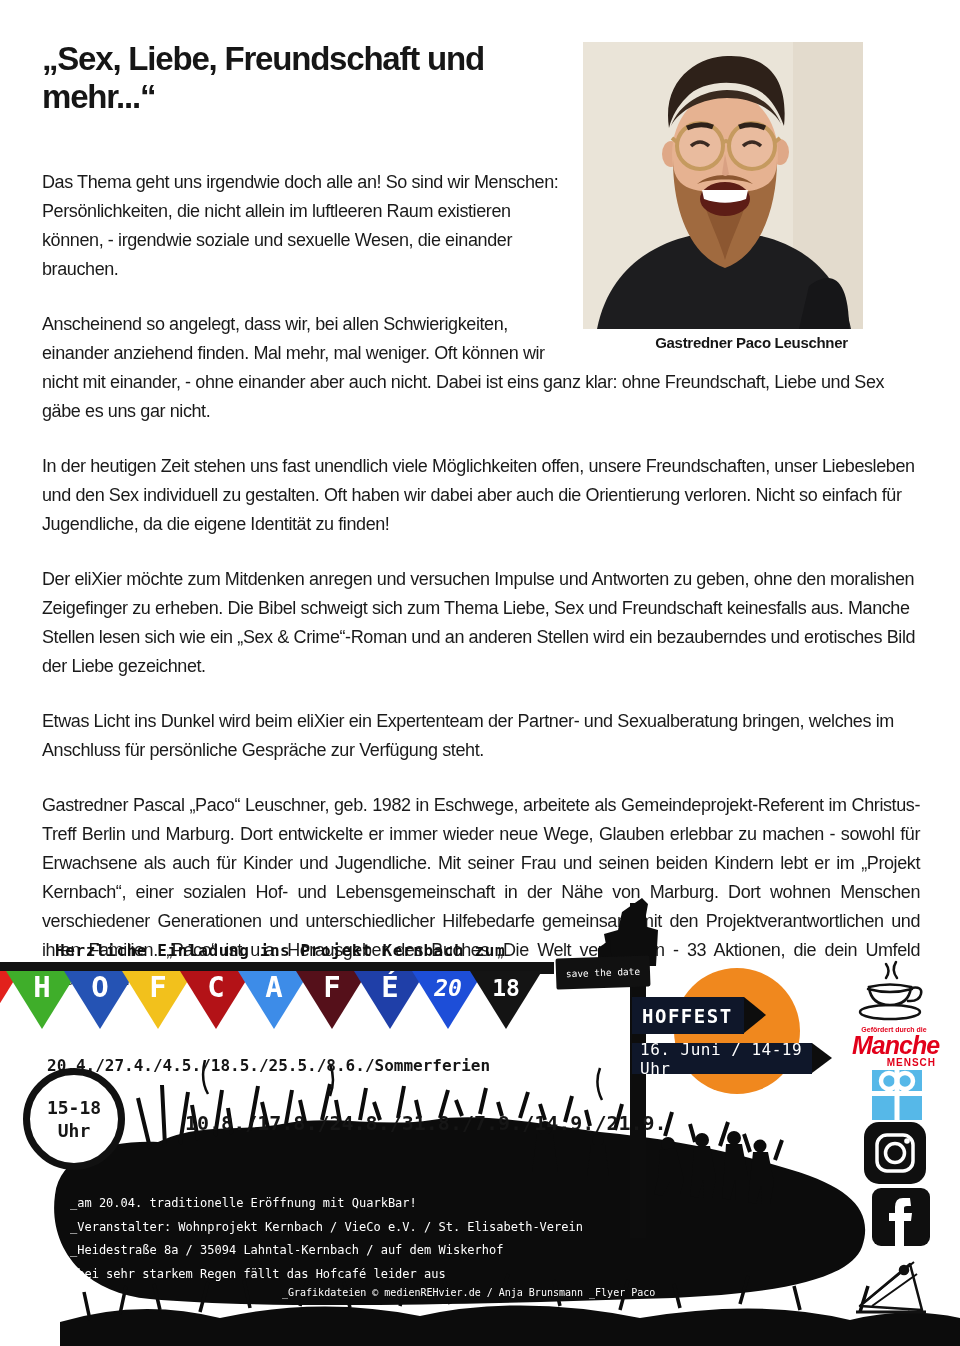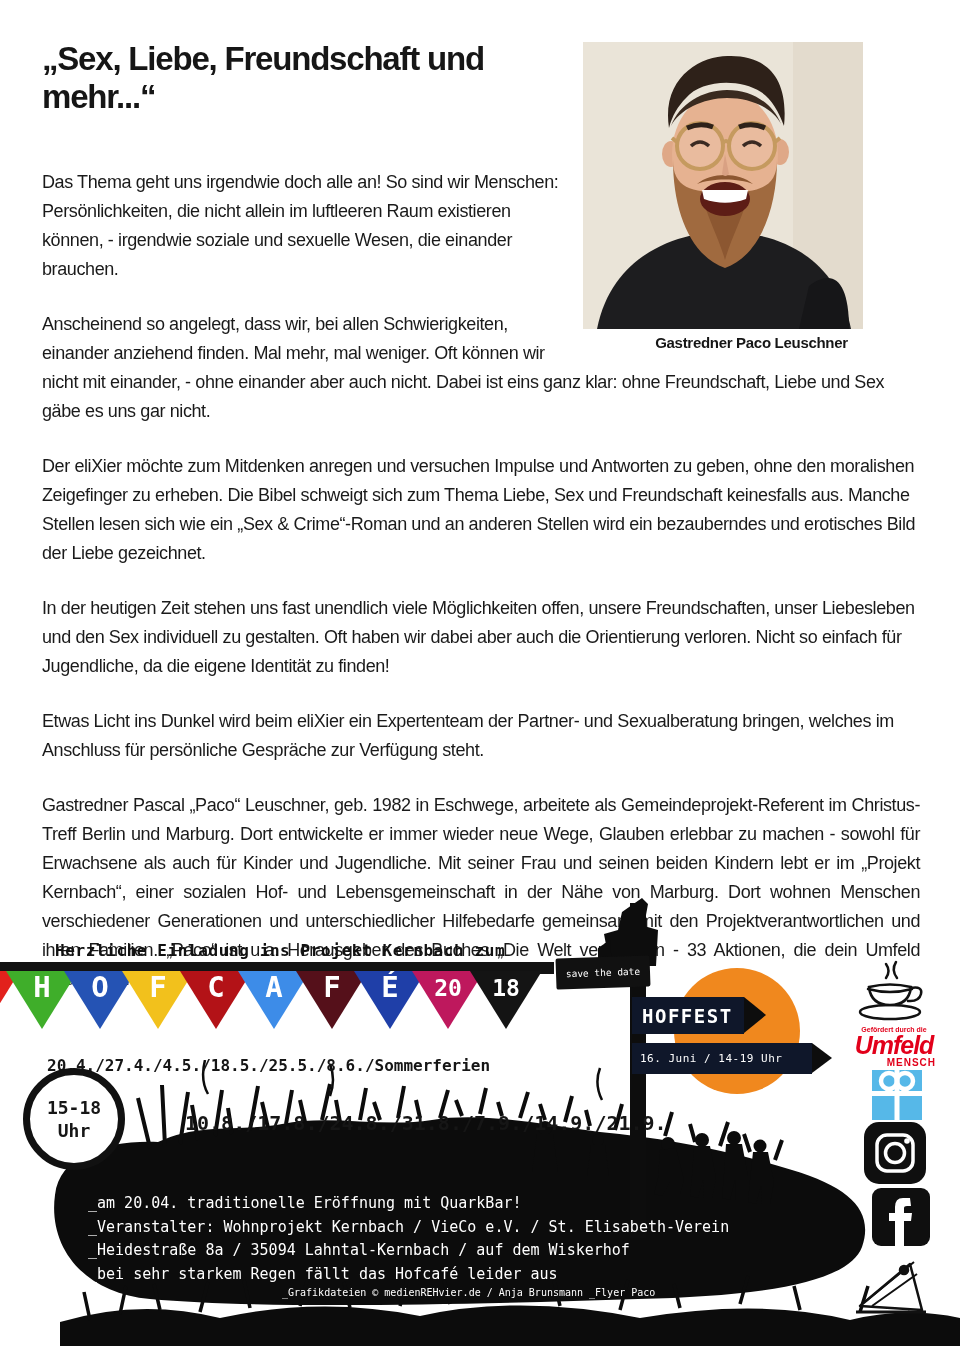--- a/index.html
+++ b/index.html
@@ -136,8 +136,8 @@
     <h1 class="title">„Sex, Liebe, Freundschaft und mehr...“</h1>
     <p>Das Thema geht uns irgendwie doch alle an! So sind wir Menschen: Persönlichkeiten, die nicht allein im luftleeren Raum existieren können, - irgendwie soziale und sexuelle Wesen, die einander brauchen.</p>
     <p>Anscheinend so angelegt, dass wir, bei allen Schwierigkeiten, einander anziehend finden. Mal mehr, mal weniger. Oft können wir nicht mit einander, - ohne einander aber auch nicht. Dabei ist eins ganz klar: ohne Freundschaft, Liebe und Sex gäbe es uns gar nicht.</p>
+    <p>In der heutigen Zeit stehen uns fast unendlich viele Möglichkeiten offen, unsere Freundschaften, unser Liebesleben und den Sex individuell zu gestalten. Oft haben wir dabei aber auch die Orientierung verloren. Nicht so einfach für Jugendliche, da die eigene Identität zu finden!</p>
     <p>Der eliXier möchte zum Mitdenken anregen und versuchen Impulse und Antworten zu geben, ohne den moralishen Zeigefinger zu erheben. Die Bibel schweigt sich zum Thema Liebe, Sex und Freundschaft keinesfalls aus. Manche Stellen lesen sich wie ein „Sex &amp; Crime“-Roman und an anderen Stellen wird ein bezauberndes und erotisches Bild der Liebe gezeichnet.</p>
-    <p>In der heutigen Zeit stehen uns fast unendlich viele Möglichkeiten offen, unsere Freundschaften, unser Liebesleben und den Sex individuell zu gestalten. Oft haben wir dabei aber auch die Orientierung verloren. Nicht so einfach für Jugendliche, da die eigene Identität zu finden!</p>
     <p>Etwas Licht ins Dunkel wird beim eliXier ein Expertenteam der Partner- und Sexualberatung bringen, welches im Anschluss für persönliche Gespräche zur Verfügung steht.</p>
     <p class="justified">Gastredner Pascal „Paco“ Leuschner, geb. 1982 in Eschwege, arbeitete als Gemeindeprojekt-Referent im Christus-Treff Berlin und Marburg. Dort entwickelte er immer wieder neue Wege, Glauben erlebbar zu machen - sowohl für Erwachsene als auch für Kinder und Jugendliche. Mit seiner Frau und seinen beiden Kindern lebt er im „Projekt Kernbach“, einer sozialen Hof- und Lebensgemeinschaft in der Nähe von Marburg. Dort wohnen Menschen verschiedener Generationen und unterschiedlicher Hilfebedarfe gemeinsam mit den Projektverantwortlichen und ihren Familien. „Paco“ ist u.a. Herausgeber des Buches „Die Welt verbessern - 33 Aktionen, die dein Umfeld verändern“.</p>
   </div>

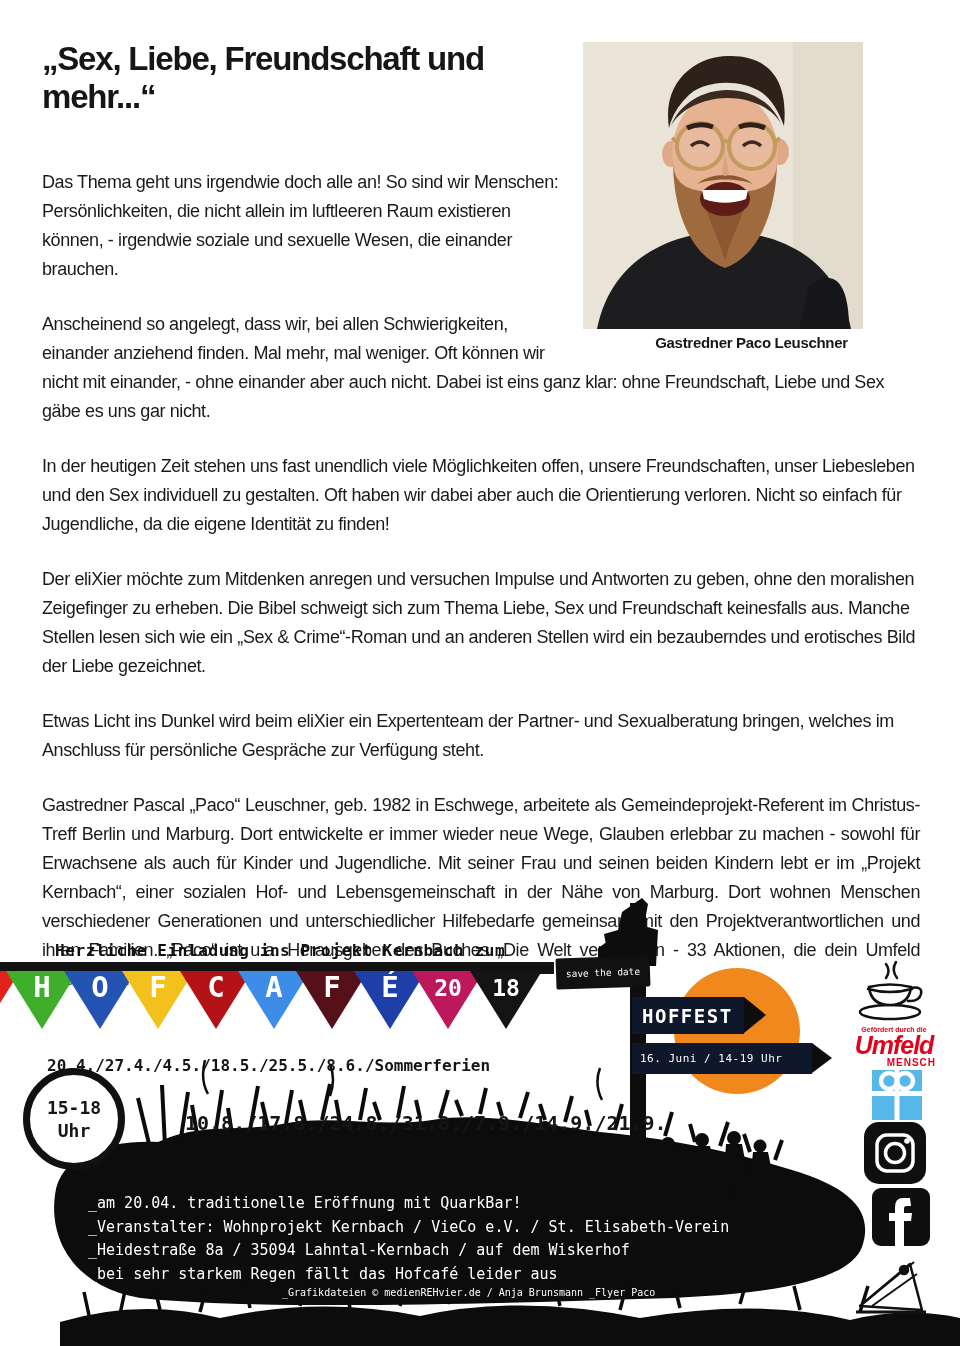--- a/index.html
+++ b/index.html
@@ -171,7 +171,7 @@
     <div class="pennant p7" style="background: rgb(31, 63, 168);">
         <span class="mono">É</span>
       </div>
-    <div class="pennant p8 two" style="background: #be185d;">
+    <div class="pennant p8 two" style="background: #1d4ed8; font-style: italic;">
         <span class="mono">20</span>
       </div>
     <div class="pennant p9 two" style="background: rgb(20, 20, 20);">

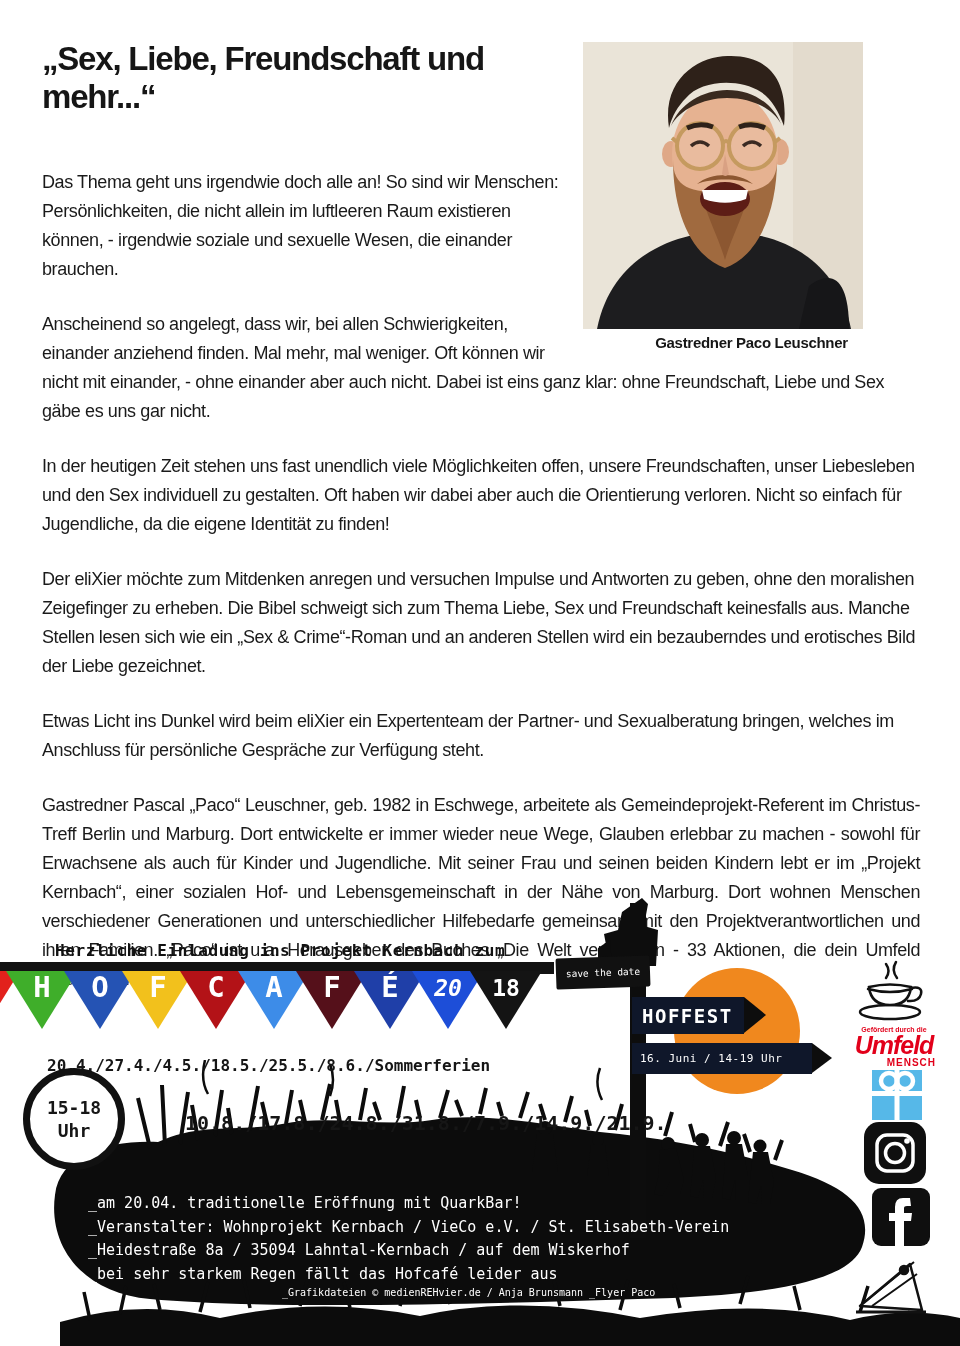--- a/index.html
+++ b/index.html
@@ -61,7 +61,7 @@
   .arrow1 span { color:#fff; font-size:19px; font-weight:bold; letter-spacing:1.5px; padding-left:10px; }
   .arrow2 { left:632px; top:1043px; width:180px; height:31px; }
   .arrow2::after { border-width:15.5px 0 15.5px 20px; }
-  .arrow2 span { color:#fff; font-size:11px; padding-left:8px; letter-spacing:0.5px; }
+  .arrow2 span { color:#fff; font-size:16px; padding-left:8px; letter-spacing:0.5px; }
   .dates1 { position:absolute; left:47px; top:1032px; font-size:16px; font-weight:bold; z-index:6;margin-top:24px; }
   .dates2 { position:absolute; left:185px; top:1111px; font-size:20px; font-weight:bold; z-index:6; }
   .time-badge {

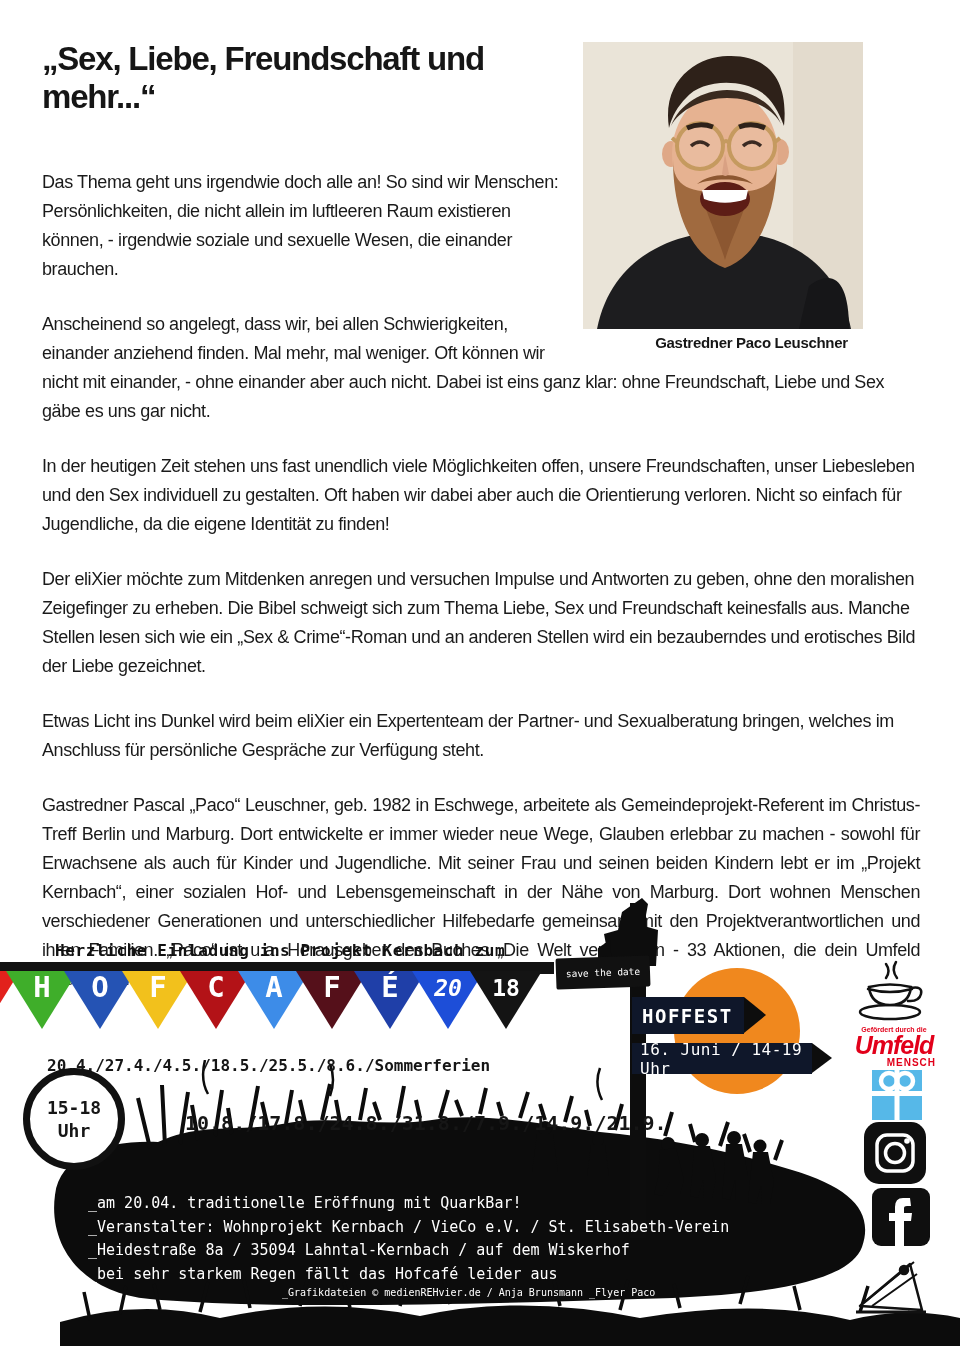--- a/index.html
+++ b/index.html
@@ -247,7 +247,7 @@
       </svg>
     </div>
     <div class="icon-box funding-note" style="color: rgb(226, 0, 26);">Gefördert durch die</div>
-    <div class="icon-box aktion" style="color: rgb(226, 0, 26);">Umfeld</div>
+    <div class="icon-box aktion" style="color: rgb(226, 0, 26);">Manche</div>
     <div class="icon-box mensch" style="color: rgb(226, 0, 26);">MENSCH</div>
     <div class="icon-box bluelogo">
       <svg width="50" height="50" viewBox="0 0 50 50">

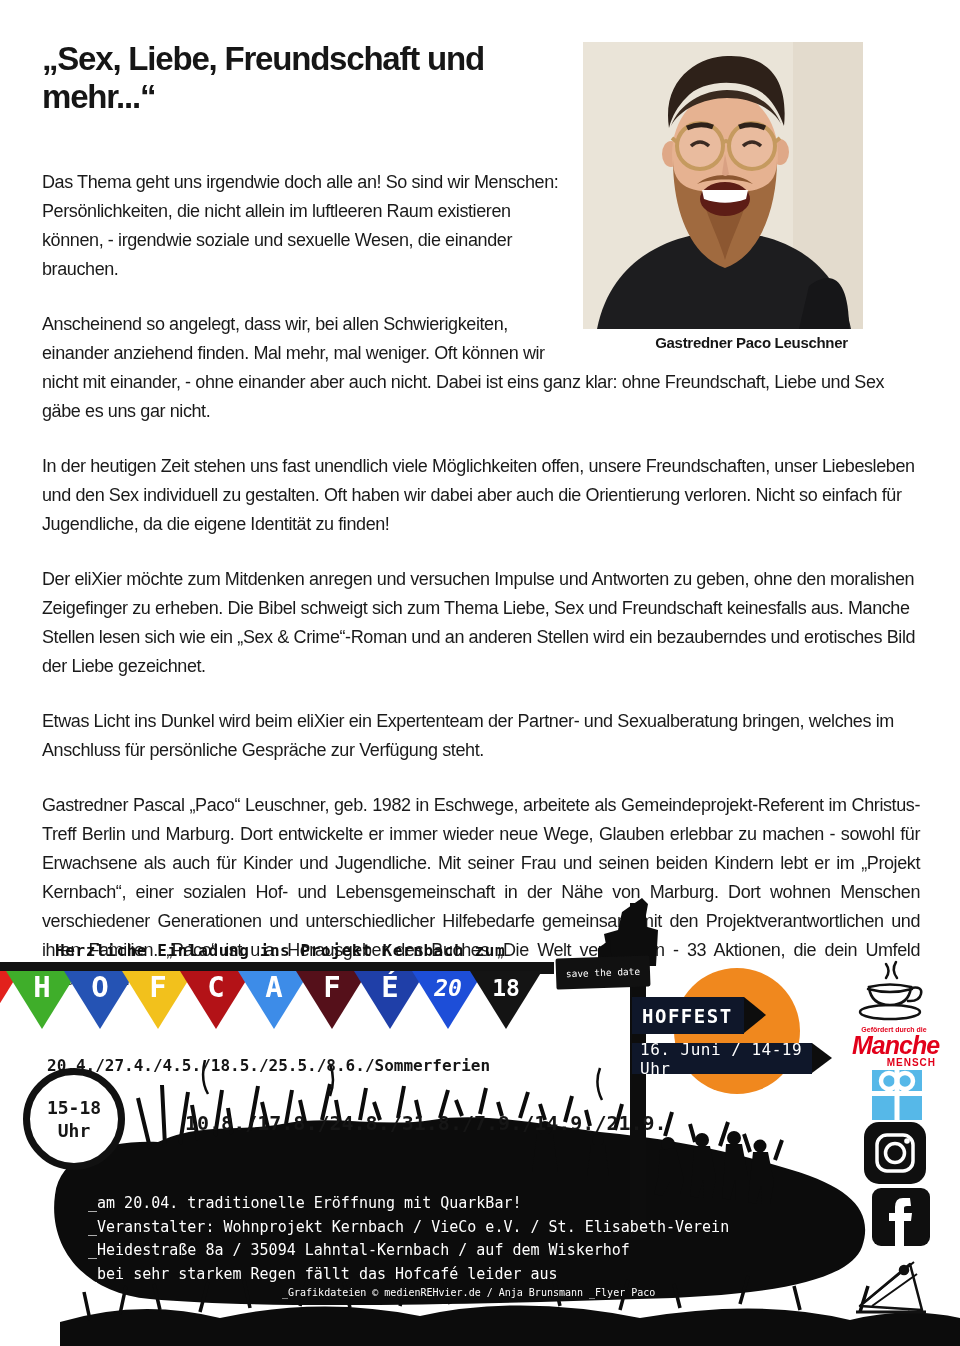--- a/index.html
+++ b/index.html
@@ -71,7 +71,7 @@
     font-size:18px; font-weight:bold; line-height:23px;
   }
   .silhouette { position:absolute; left:0; top:1060px; z-index:2; }
-  .details { position:absolute; left:88px; top:1192px; z-index:6; color:#fff; font-size:15px; line-height:23.5px; }
+  .details { position:absolute; left:70px; top:1192px; z-index:6; color:#fff; font-size:12px; line-height:23.5px; }
   .credit { position:absolute; left:282px; top:1287px; z-index:6; color:#fff; font-size:10px; }
   
   .icon-box { position:absolute; z-index:6; }

